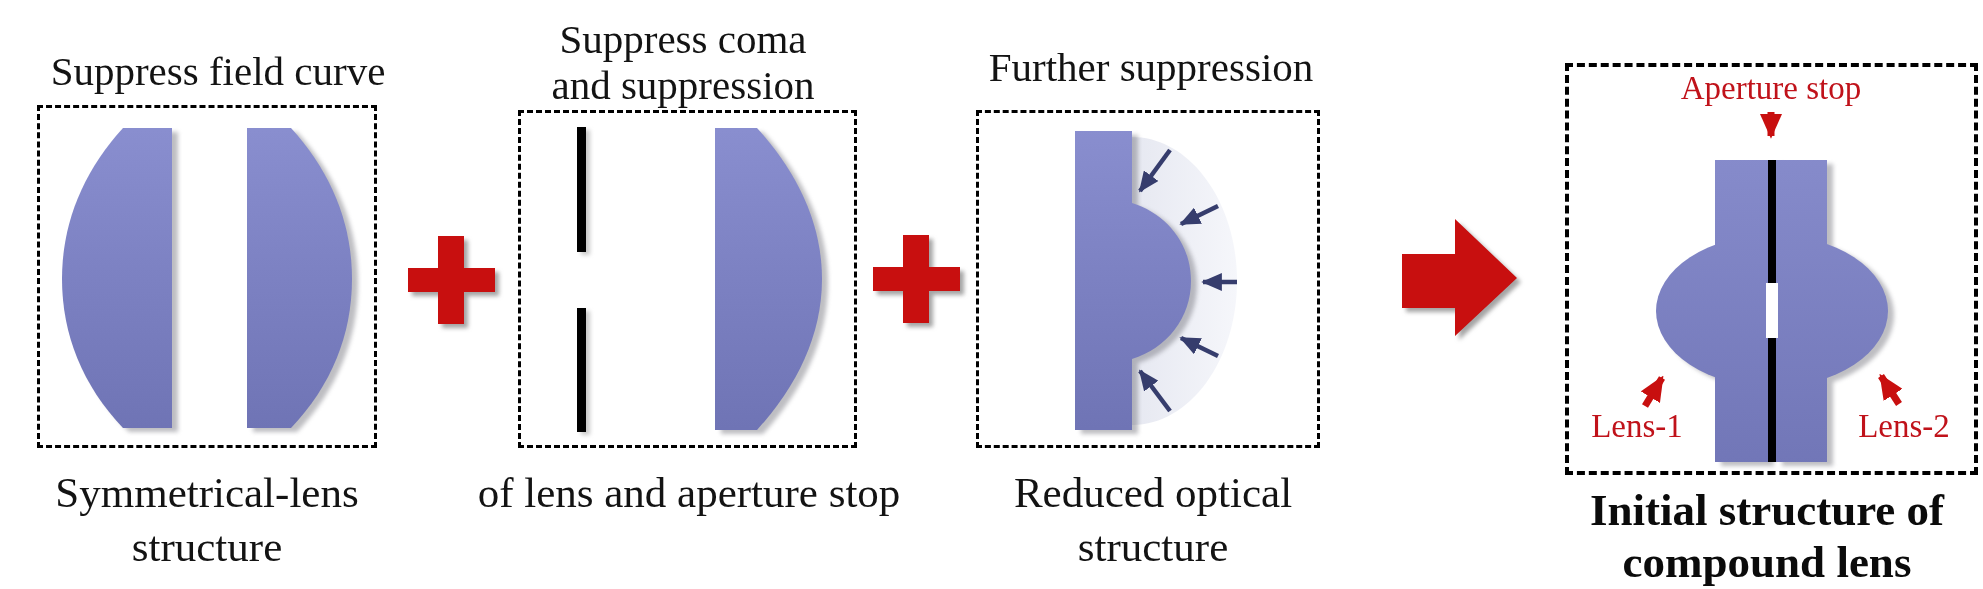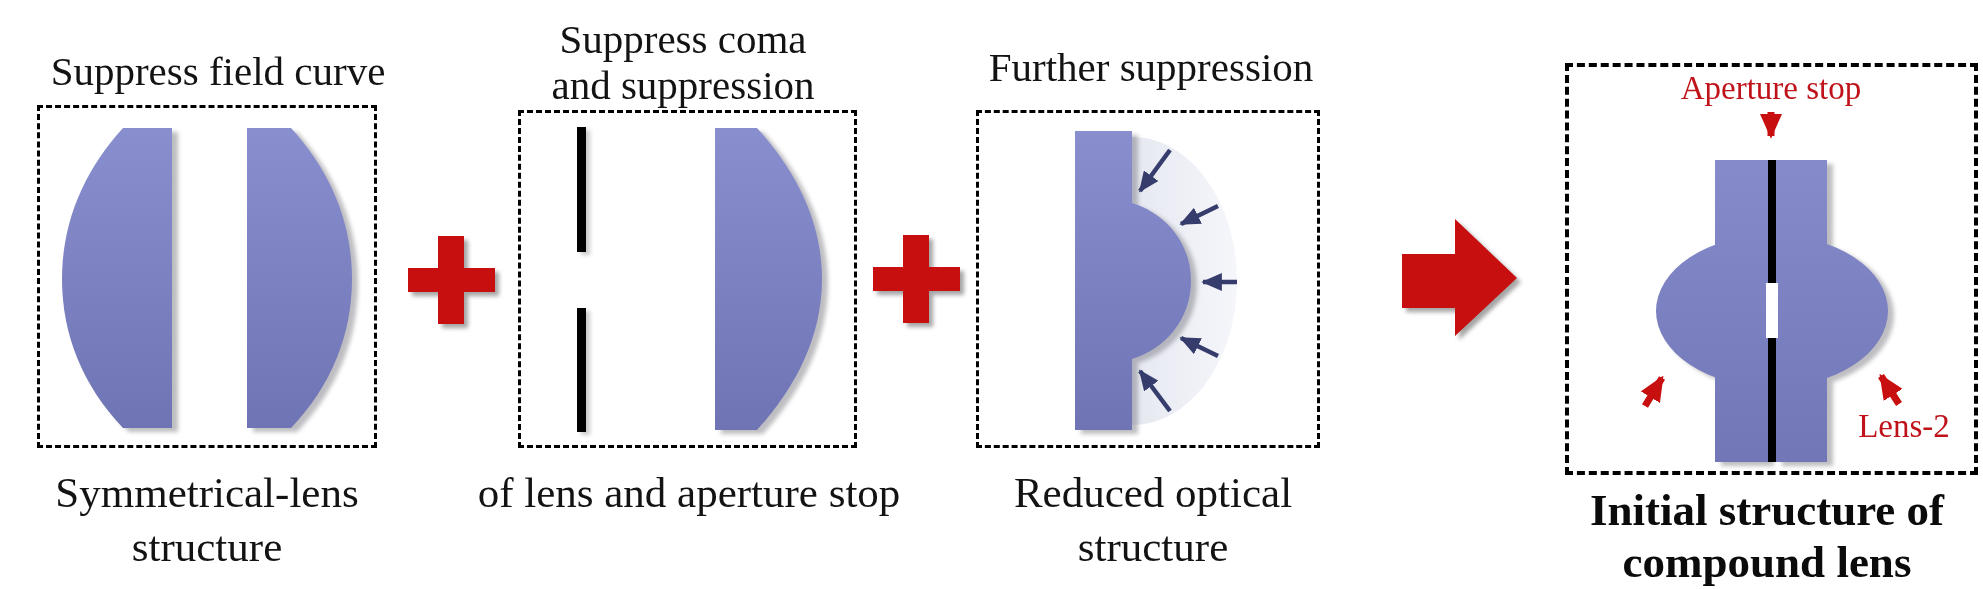--- a/index.html
+++ b/index.html
@@ -138,6 +138,7 @@
 
   <div class="lbl redlbl" style="left:1651px;top:70px;width:240px;">Aperture stop</div>
 
+  <div class="lbl redlbl" style="left:1567px;top:408px;width:140px;">Lens-1</div>
 
   <div class="lbl redlbl" style="left:1834px;top:408px;width:140px;">Lens-2</div>
 

